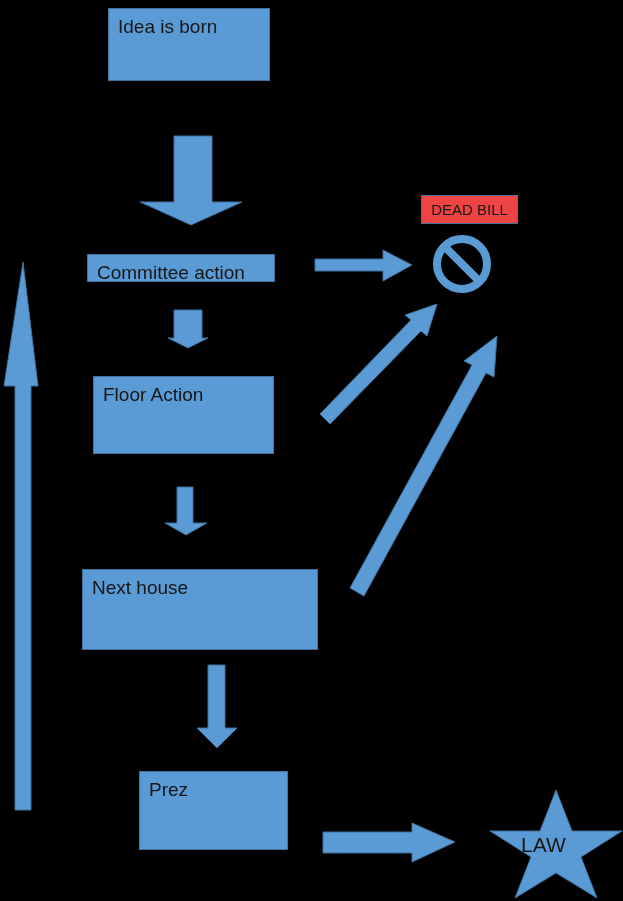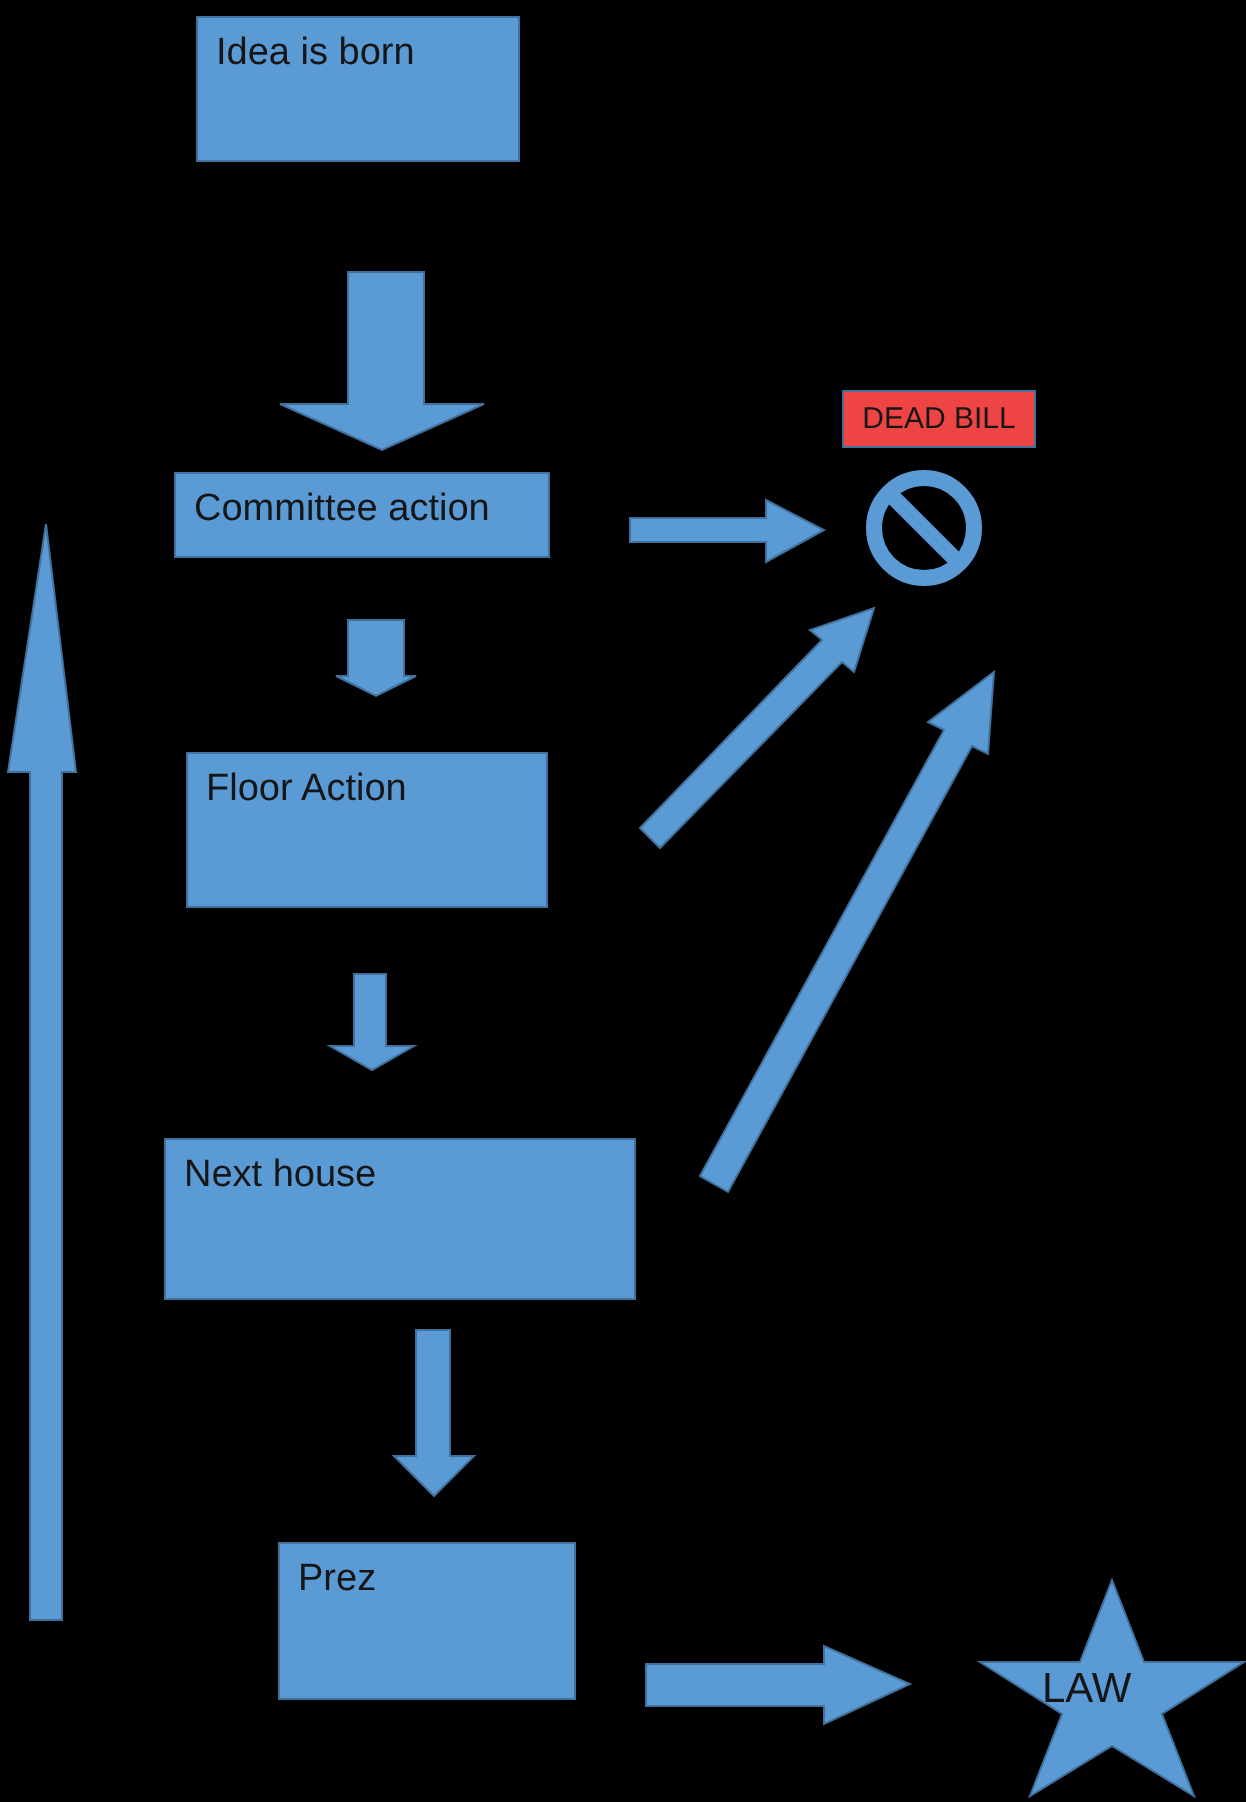--- a/index.html
+++ b/index.html
@@ -30,7 +30,7 @@
     padding: 7px 4px 0 9px;
     line-height: 1.2;
   }
-  .node-idea      { left: 98px; top: 8px;   width: 162px; height: 73px; }
+  .node-idea      { left: 108px; top: 8px;   width: 162px; height: 73px; }
   .node-committee { left: 87px;  top: 236px; width: 188px; height: 43px; }
   .node-floor     { left: 93px;  top: 376px; width: 181px; height: 78px; }
   .node-next      { left: 82px;  top: 569px; width: 236px; height: 81px; }

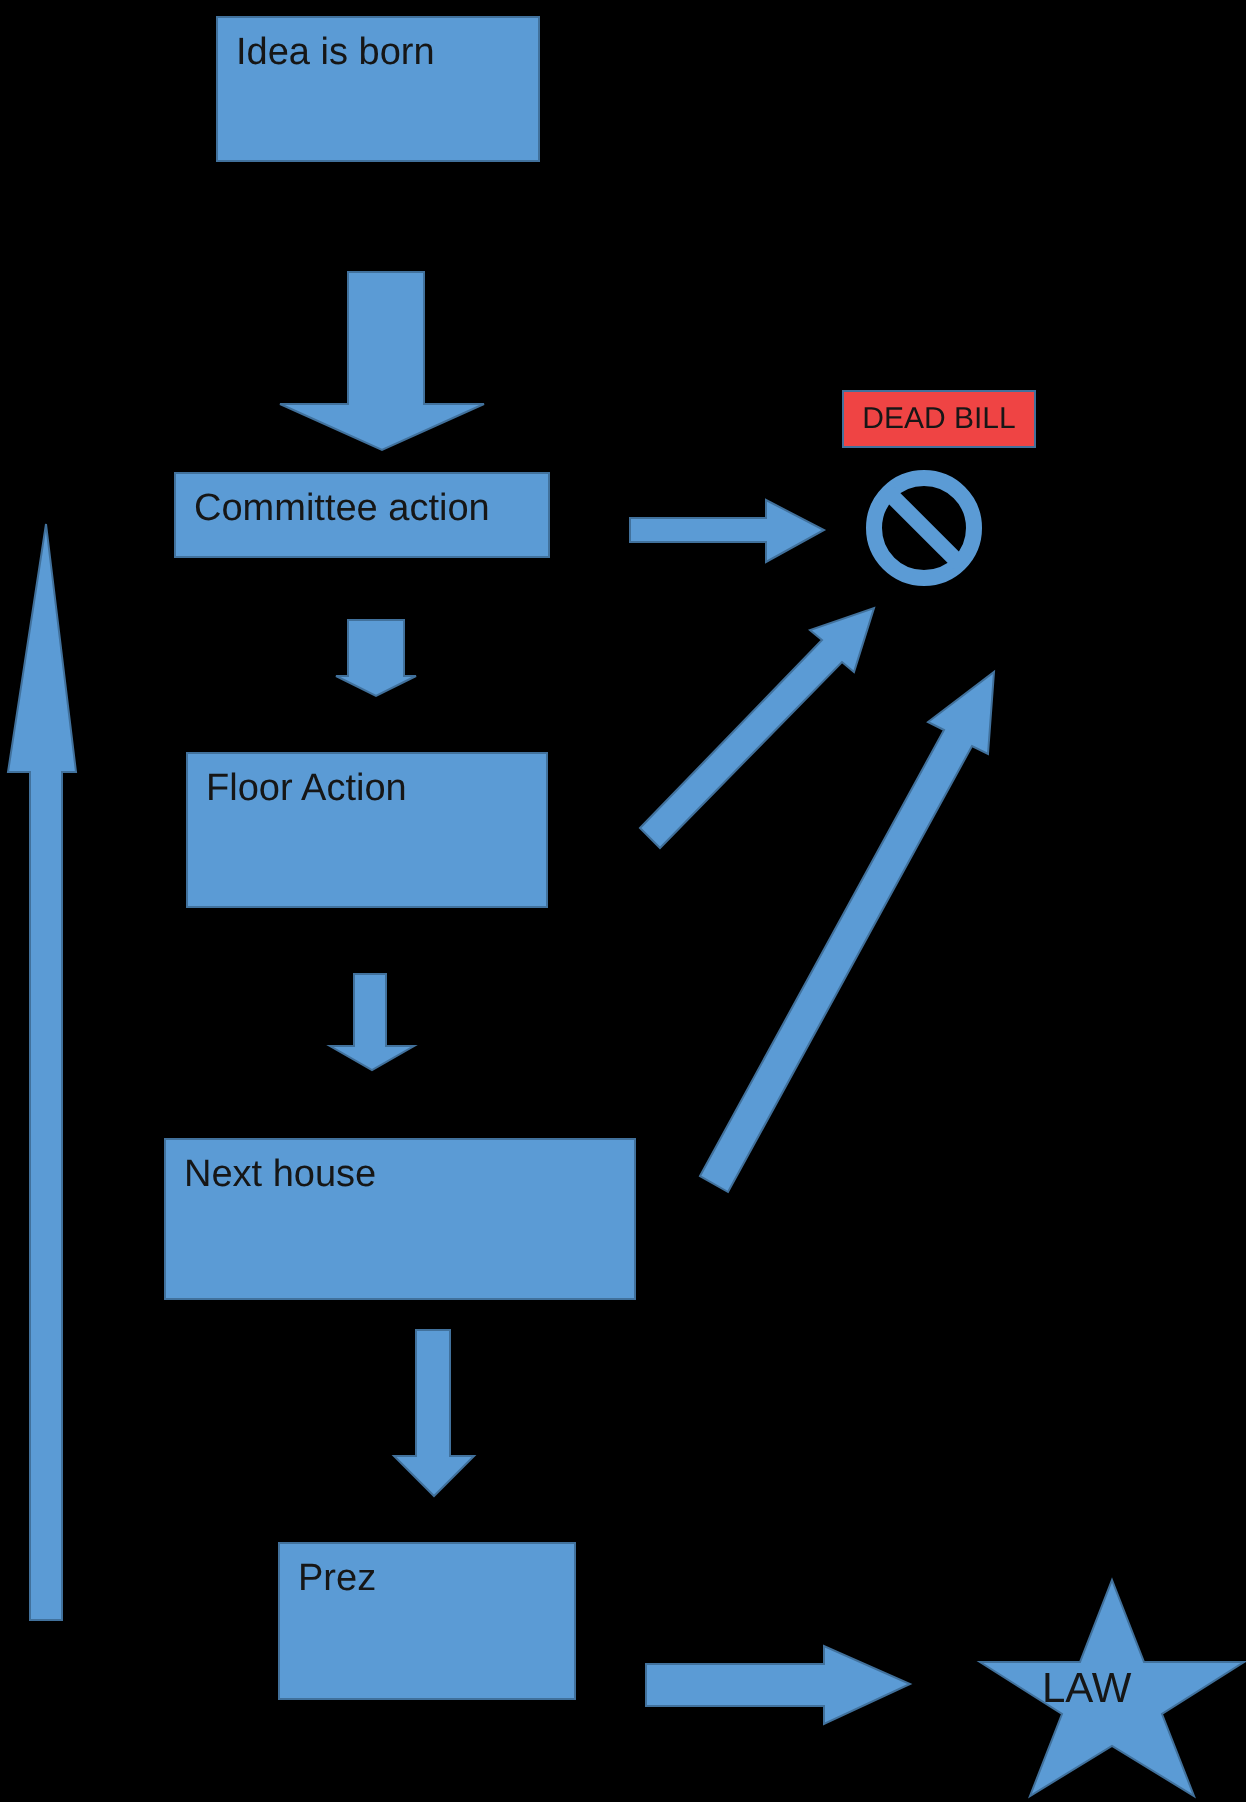--- a/index.html
+++ b/index.html
@@ -31,7 +31,7 @@
     line-height: 1.2;
   }
   .node-idea      { left: 108px; top: 8px;   width: 162px; height: 73px; }
-  .node-committee { left: 87px;  top: 236px; width: 188px; height: 43px; }
+  .node-committee { left: 87px;  top: 254px; width: 188px; height: 28px; }
   .node-floor     { left: 93px;  top: 376px; width: 181px; height: 78px; }
   .node-next      { left: 82px;  top: 569px; width: 236px; height: 81px; }
   .node-prez      { left: 139px; top: 771px; width: 149px; height: 79px; }

